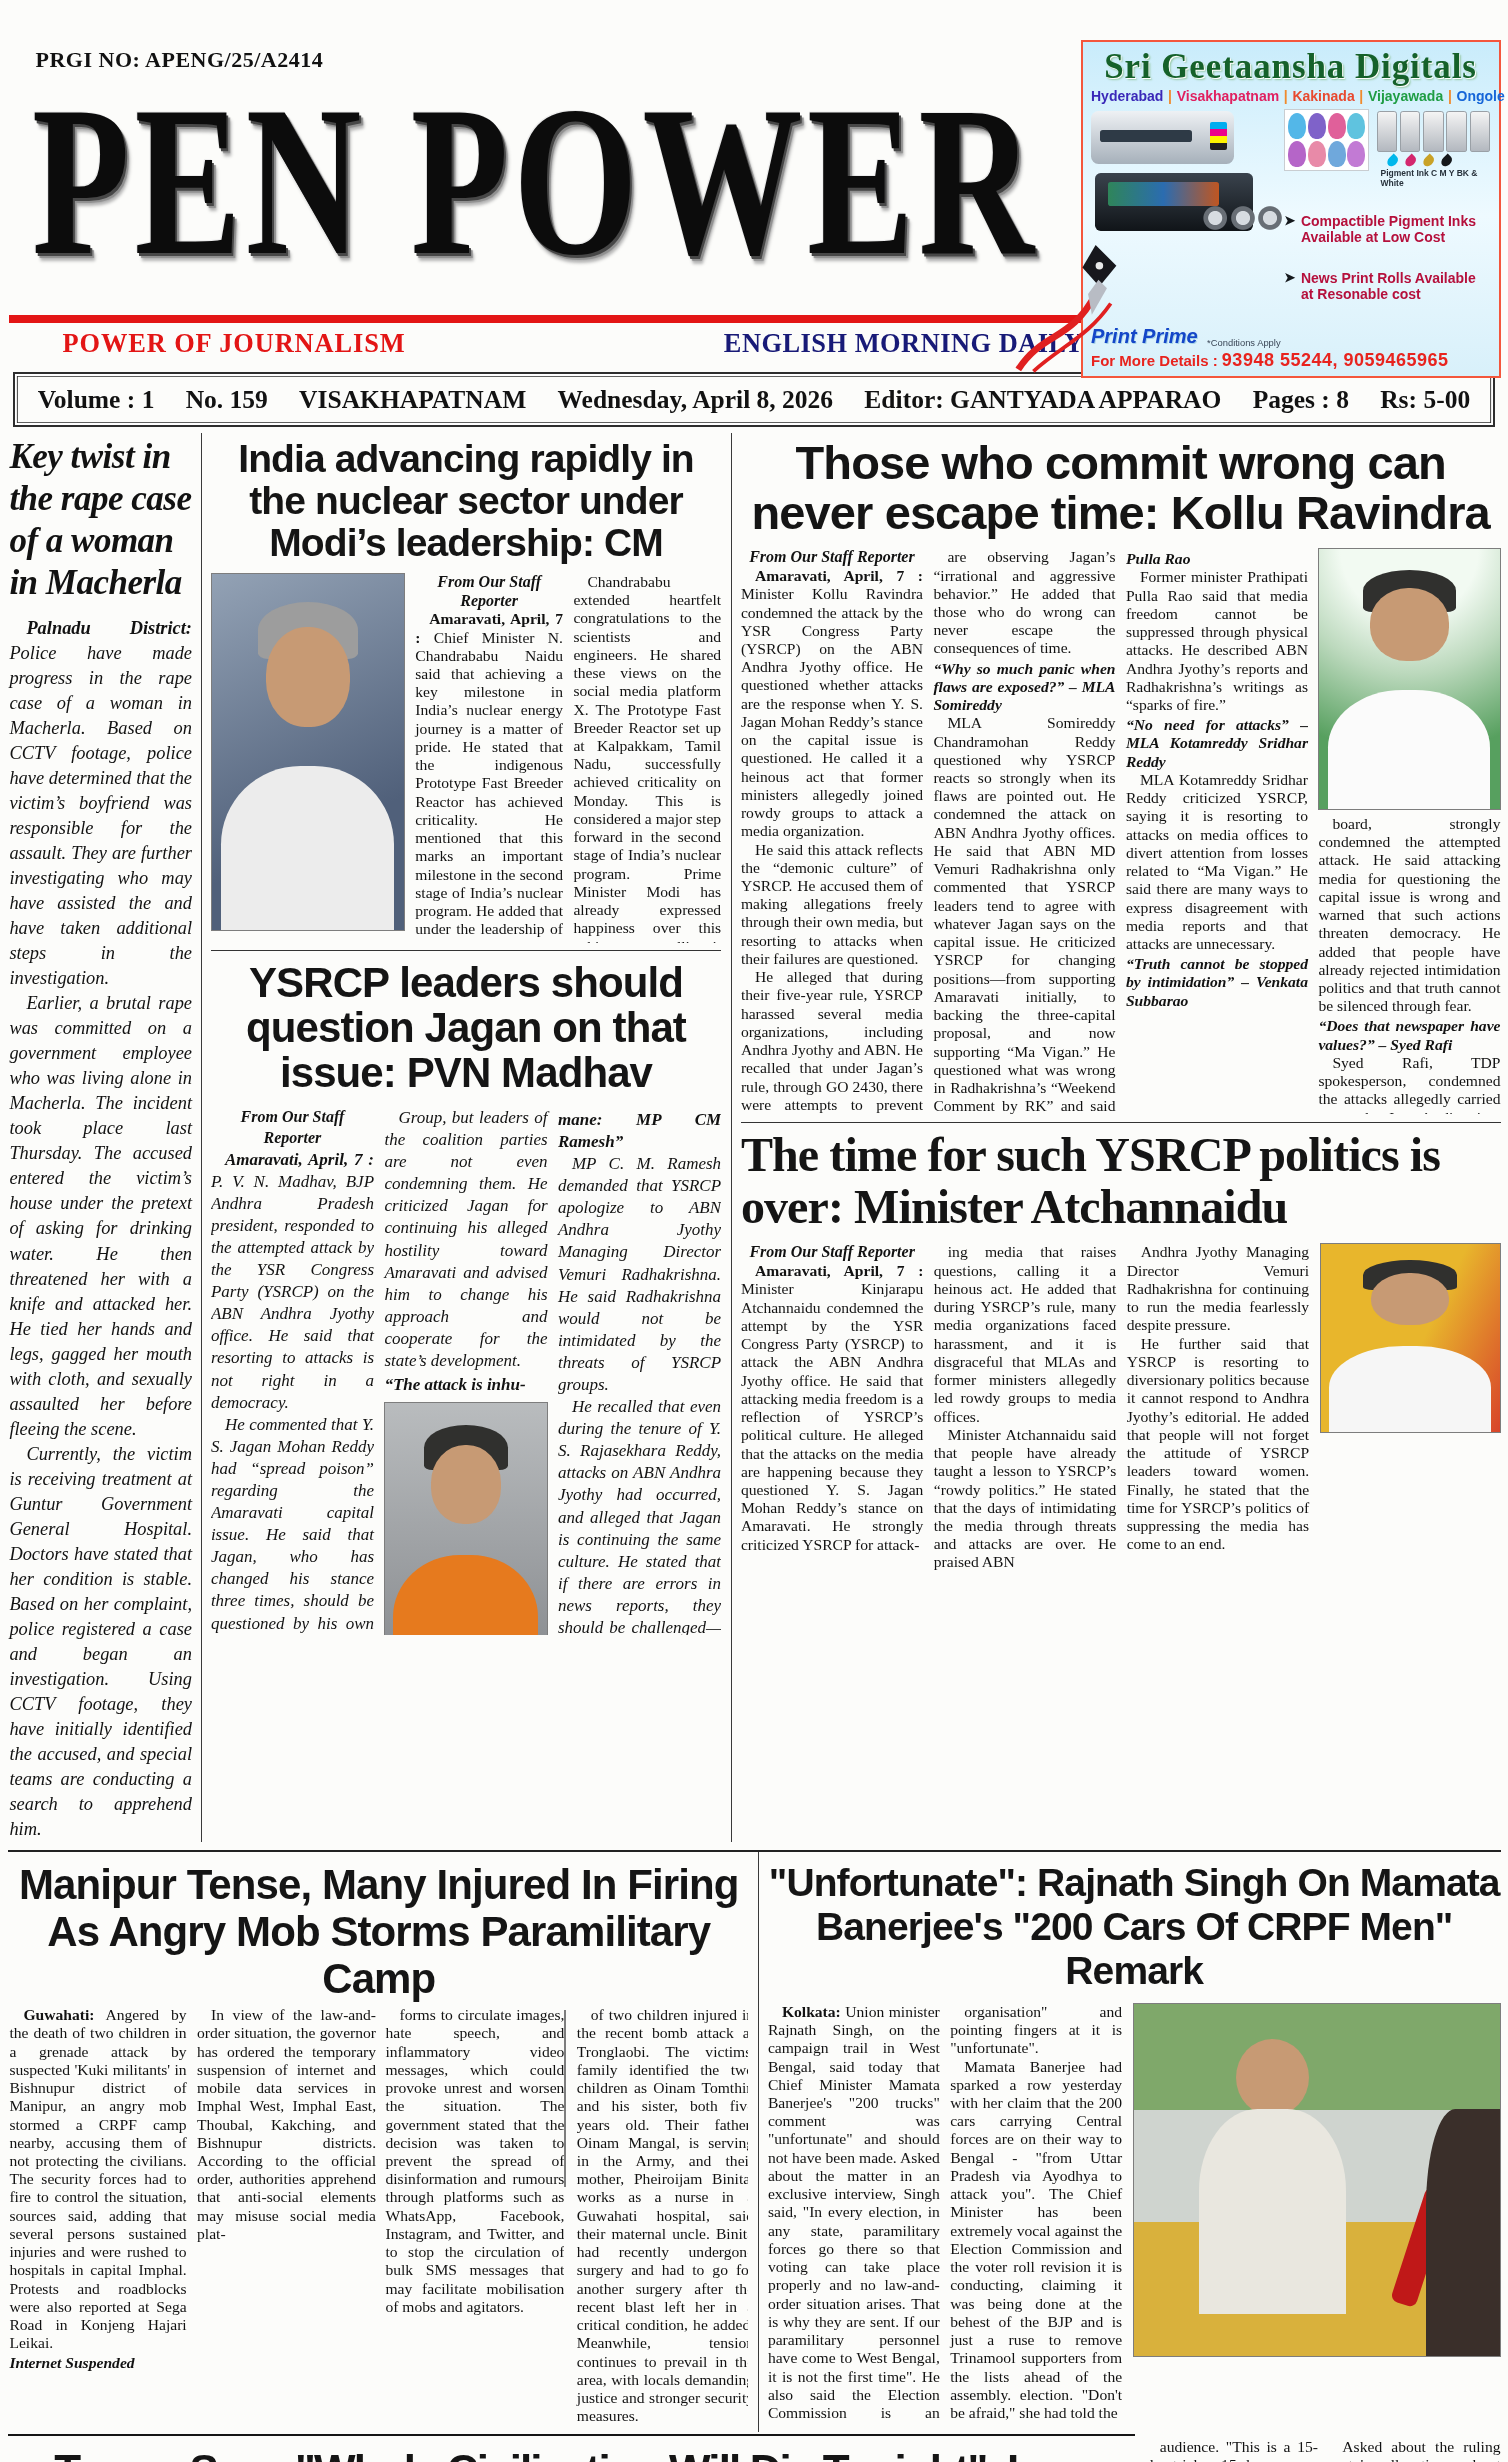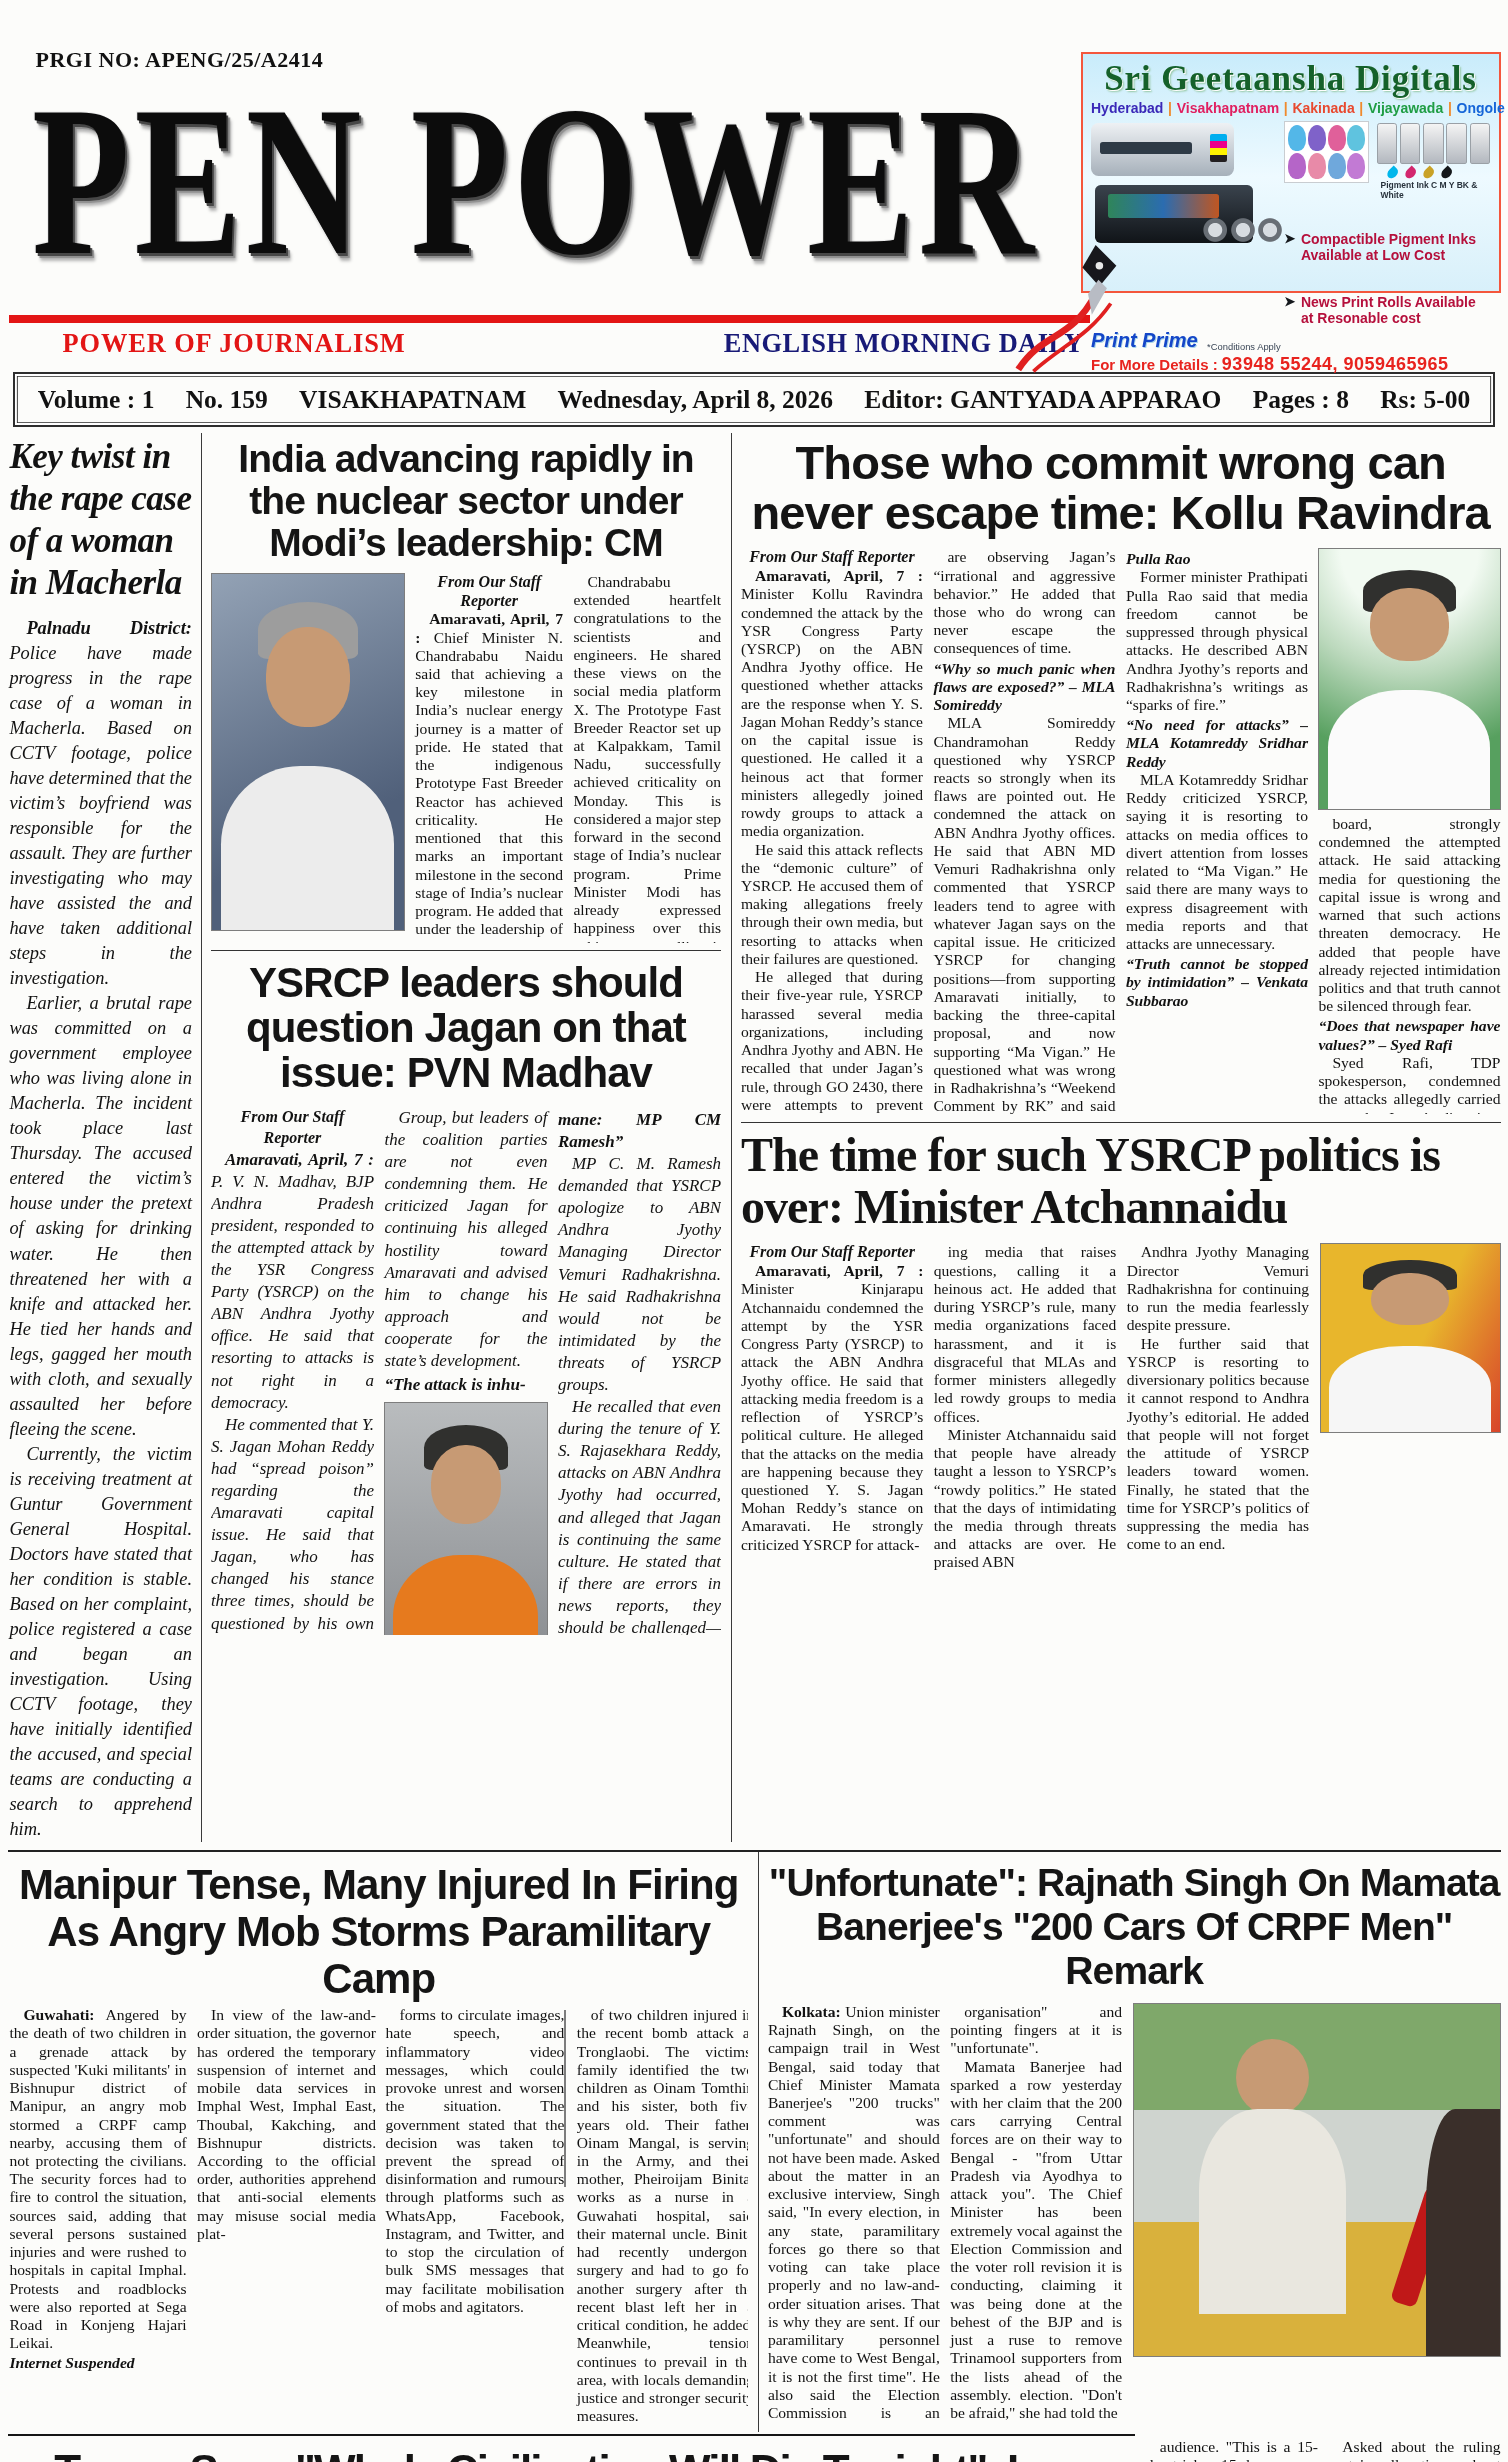--- a/index.html
+++ b/index.html
@@ -16,7 +16,7 @@
   .pen-graphic{position:absolute;left:997px;top:224px;width:119px;height:149px;z-index:3}
 
   
-  .ad{position:absolute;top:48px;right:0;width:420px;height:241px;border:2.8px solid #f4563c;
+  .ad{position:absolute;top:36px;right:0;width:420px;height:338px;border:2.8px solid #f4563c;
       background:linear-gradient(180deg,#c9ecfb,#eefaff 52%,#d8f0fa);padding:5.7px 8.5px 4.7px;
       display:flex;flex-direction:column;z-index:2;font-family:"Liberation Sans",sans-serif}
   .ad-brand{font-family:"Liberation Serif",serif;font-weight:bold;font-size:35px;color:#15612a;text-align:center;

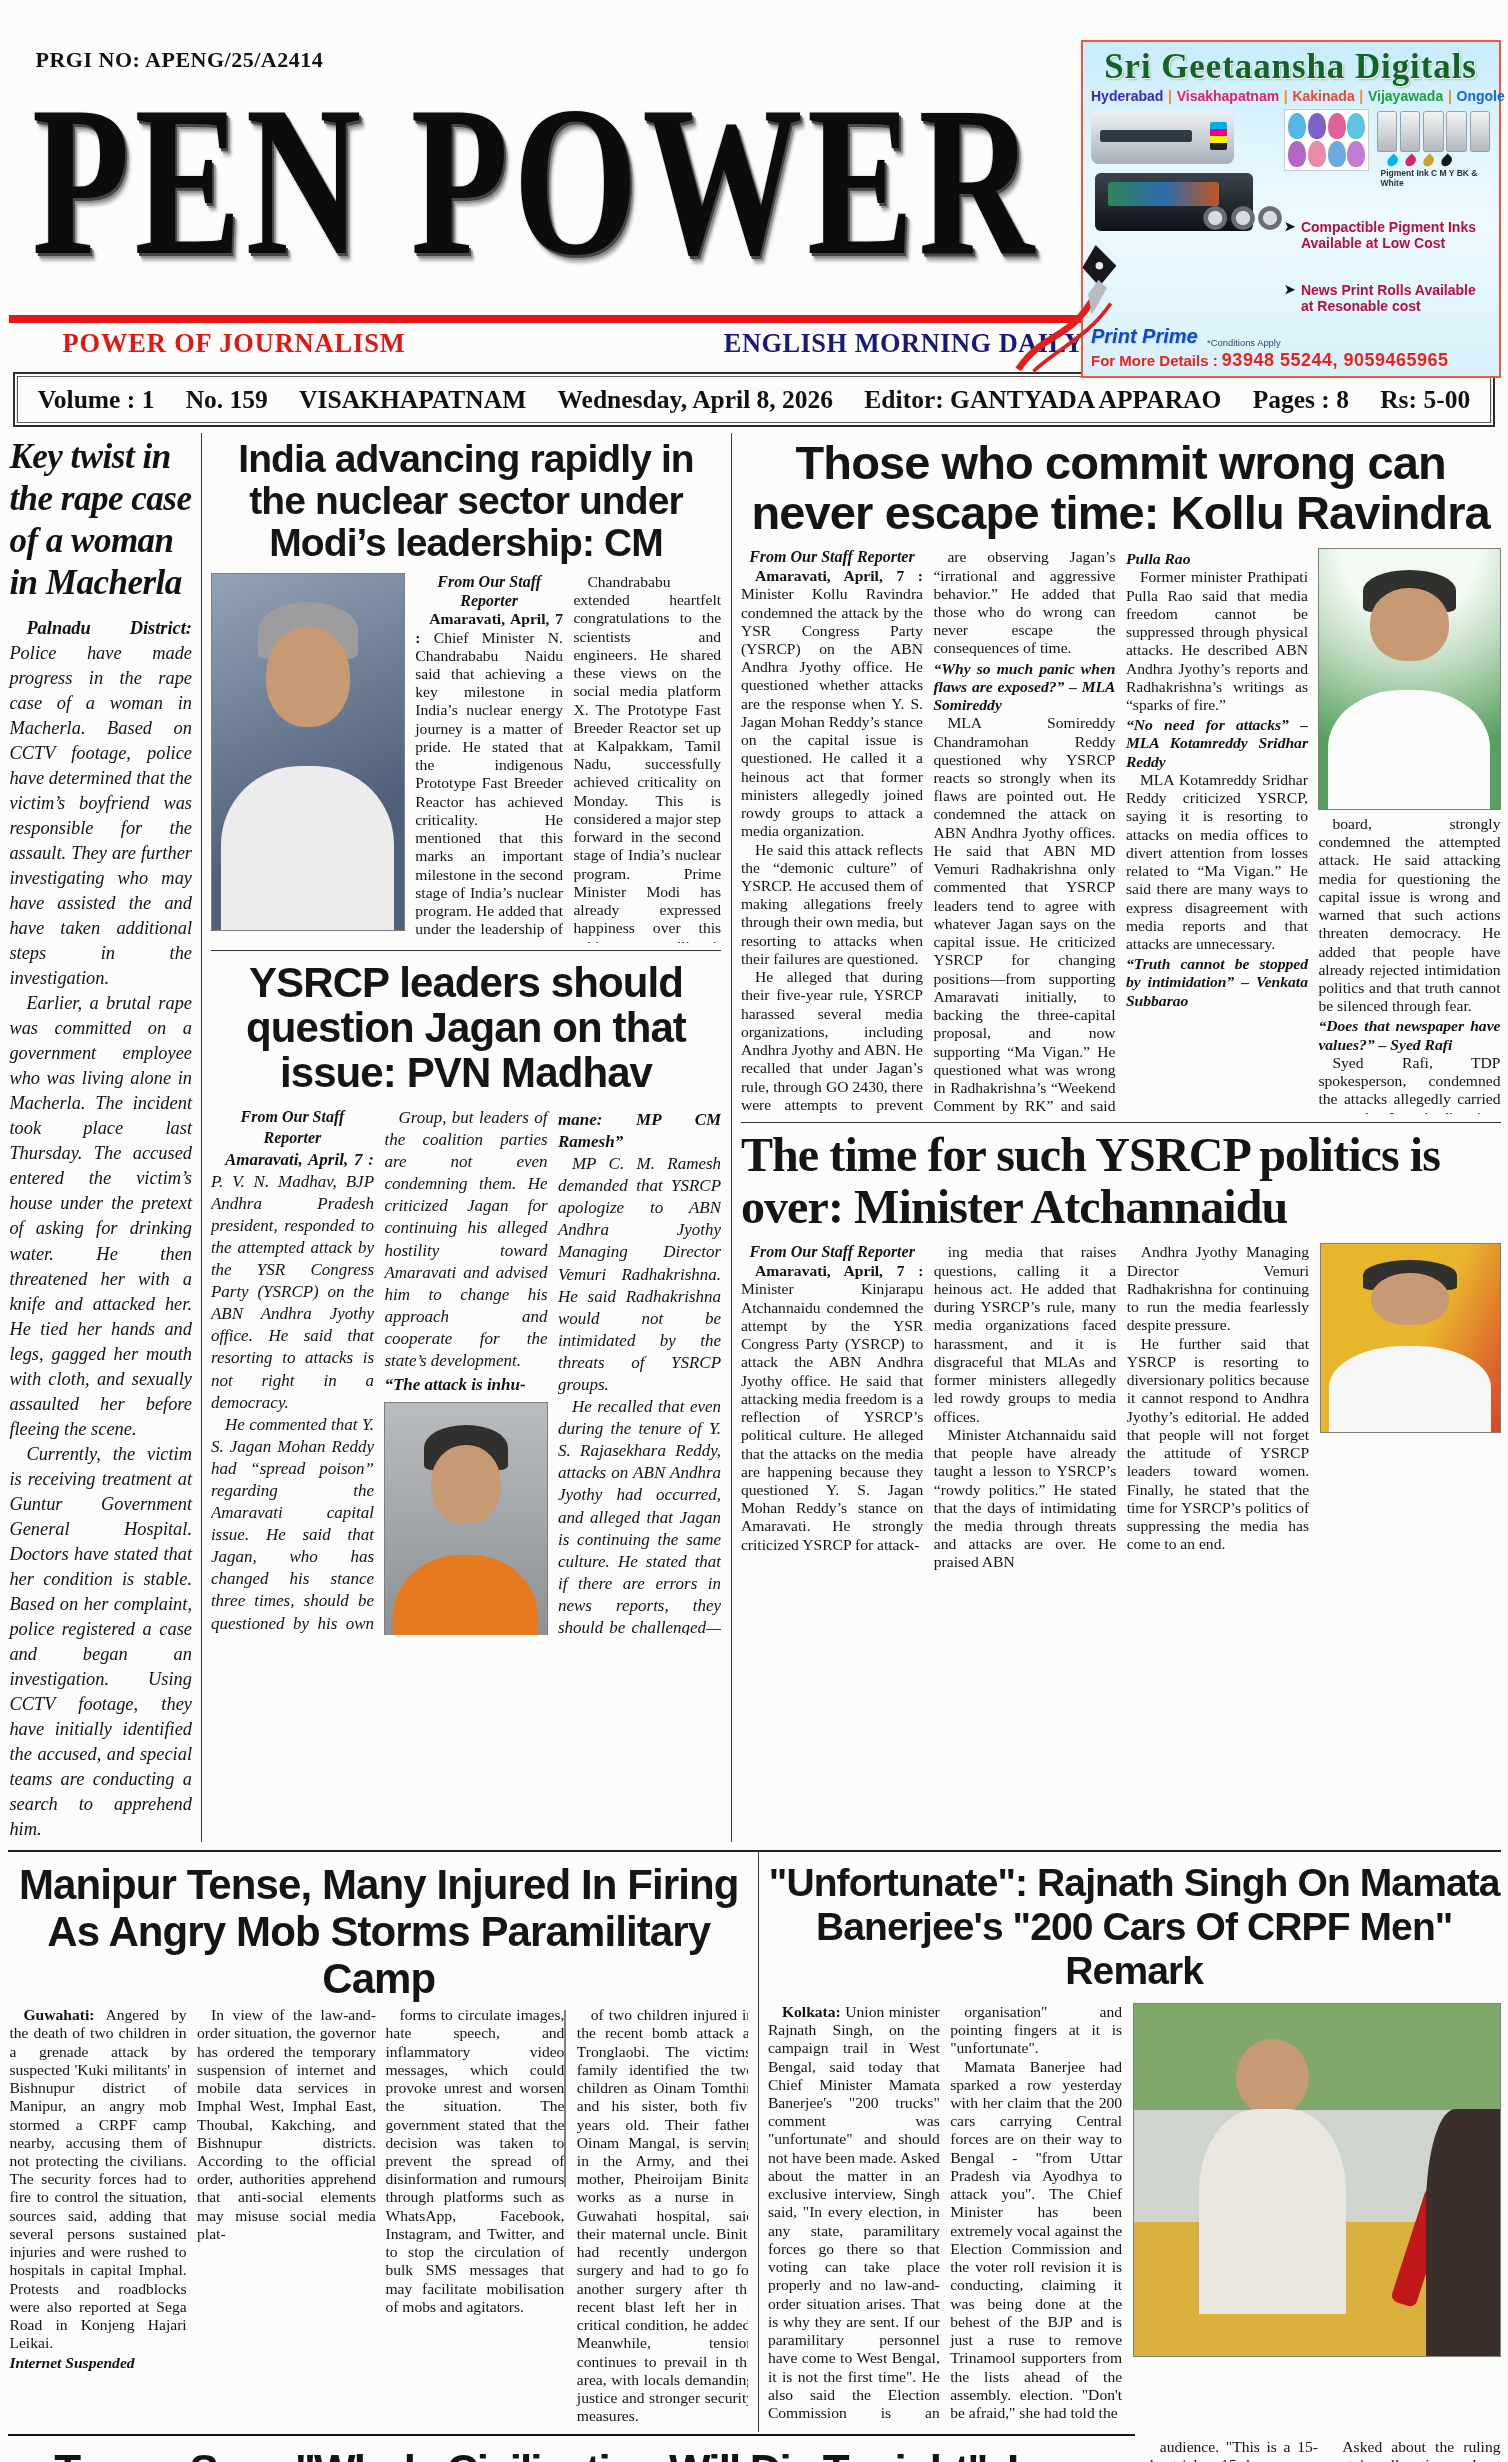--- a/index.html
+++ b/index.html
@@ -53,7 +53,7 @@
   .drops i:nth-child(1){background:#00b7eb}.drops i:nth-child(2){background:#d3276e}
   .drops i:nth-child(3){background:#c9a227}.drops i:nth-child(4){background:#15181b}
   .pig-label{font-size:8.5px;font-weight:bold;color:#28323c;margin-left:3.8px}
-  .ad-bullet{display:flex;gap:5.7px;font-size:14px;font-weight:bold;color:#b5103c;line-height:1.12;margin-top:15px}
+  .ad-bullet{display:flex;gap:5.7px;font-size:14px;font-weight:bold;color:#b5103c;line-height:1.12;margin-top:9px}
   .ad-bullet::before{content:"➤";color:#14181c;font-size:13.2px}
   .ad-foot{display:flex;align-items:flex-end;gap:9.4px;margin-top:1.9px}
   .ad-logo{font-style:italic;font-weight:bold;font-size:20px;color:#1446c8;text-shadow:0.9px 0.9px 0 #a8d4e8}

